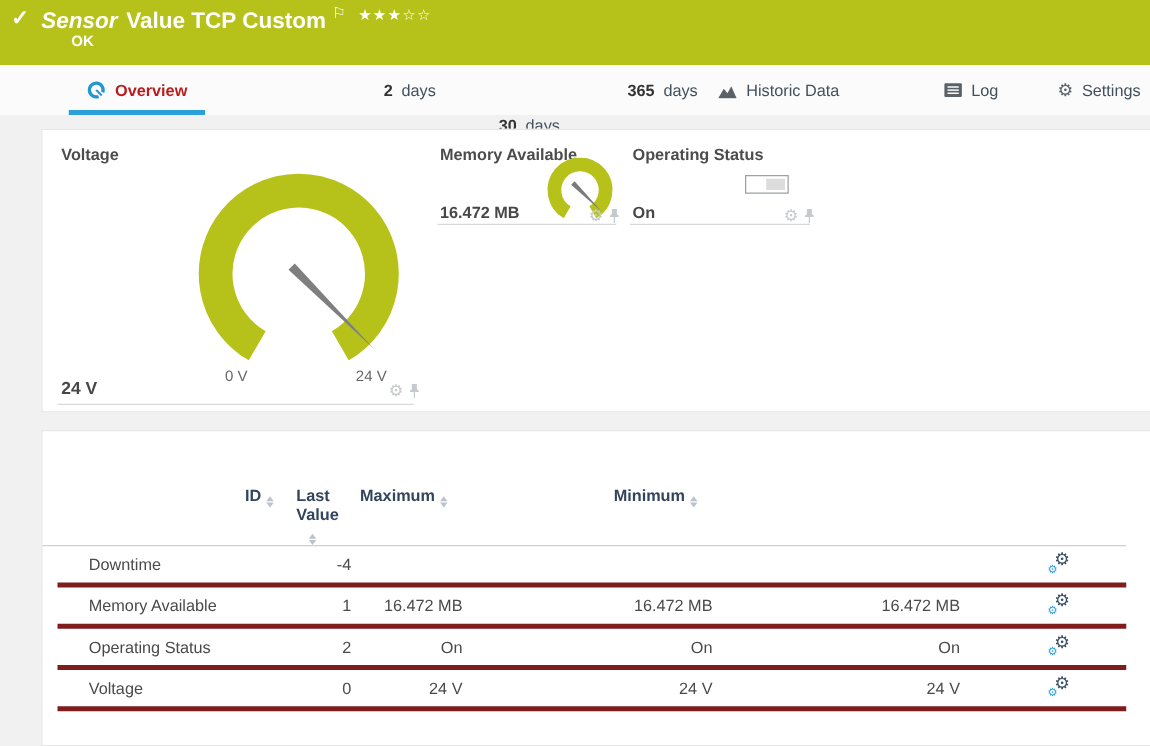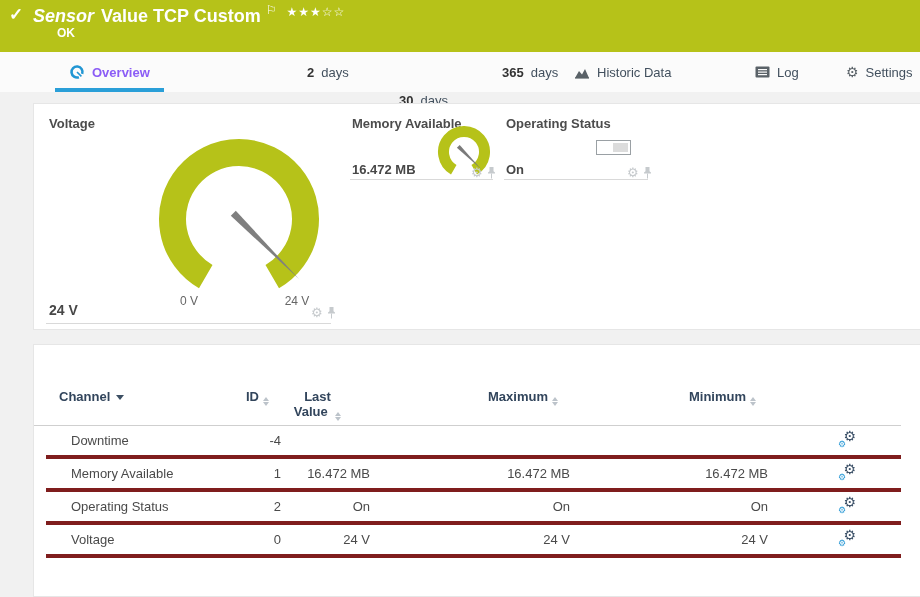--- a/index.html
+++ b/index.html
@@ -24,7 +24,7 @@
   .tab { position:absolute; top:0; height:40px; display:flex; align-items:center; gap:7px;
          font-size:13px; color:#42505e; cursor:pointer; }
   .tab .num { font-weight:700; color:#333; }
-  .tab.active { font-weight:700; color:#8b5cf6; }
+  .tab.active { font-weight:700; color:#b91c1c; }
   .tab.active .hl { position:absolute; left:-14px; right:-14px; bottom:0; height:4px; background:#2a9fd8; }
   .ticon { display:inline-flex; align-items:center; }
   .gearchar { font-size:14px; color:#5a6268; line-height:1; }

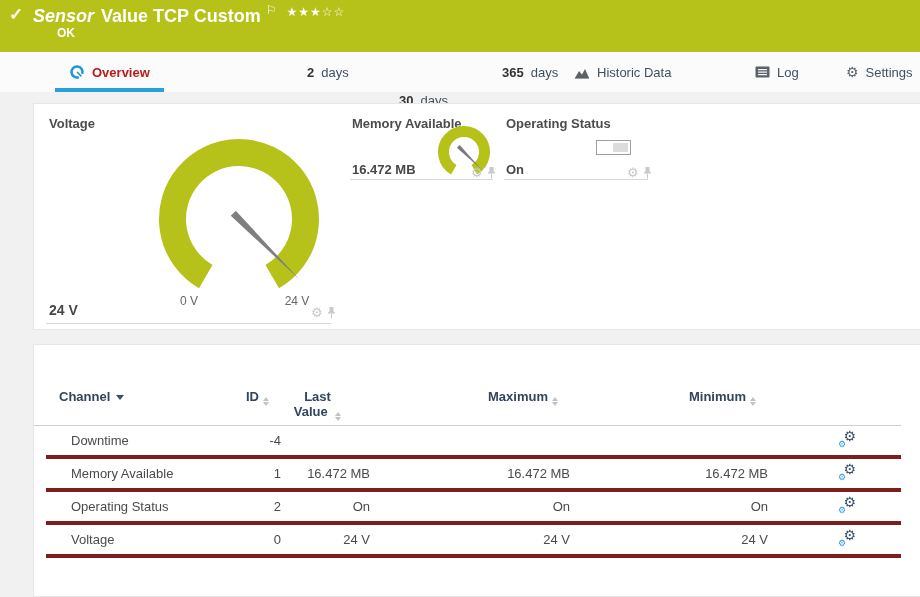--- a/index.html
+++ b/index.html
@@ -183,9 +183,6 @@
 
       <div class="tr thead">
         <div></div>
-        <div>
-          <span>Channel</span><span class="caret"></span>
-        </div>
         <div class="td-r">
           <span>ID</span><span class="sort">
               <i class="up"></i>

